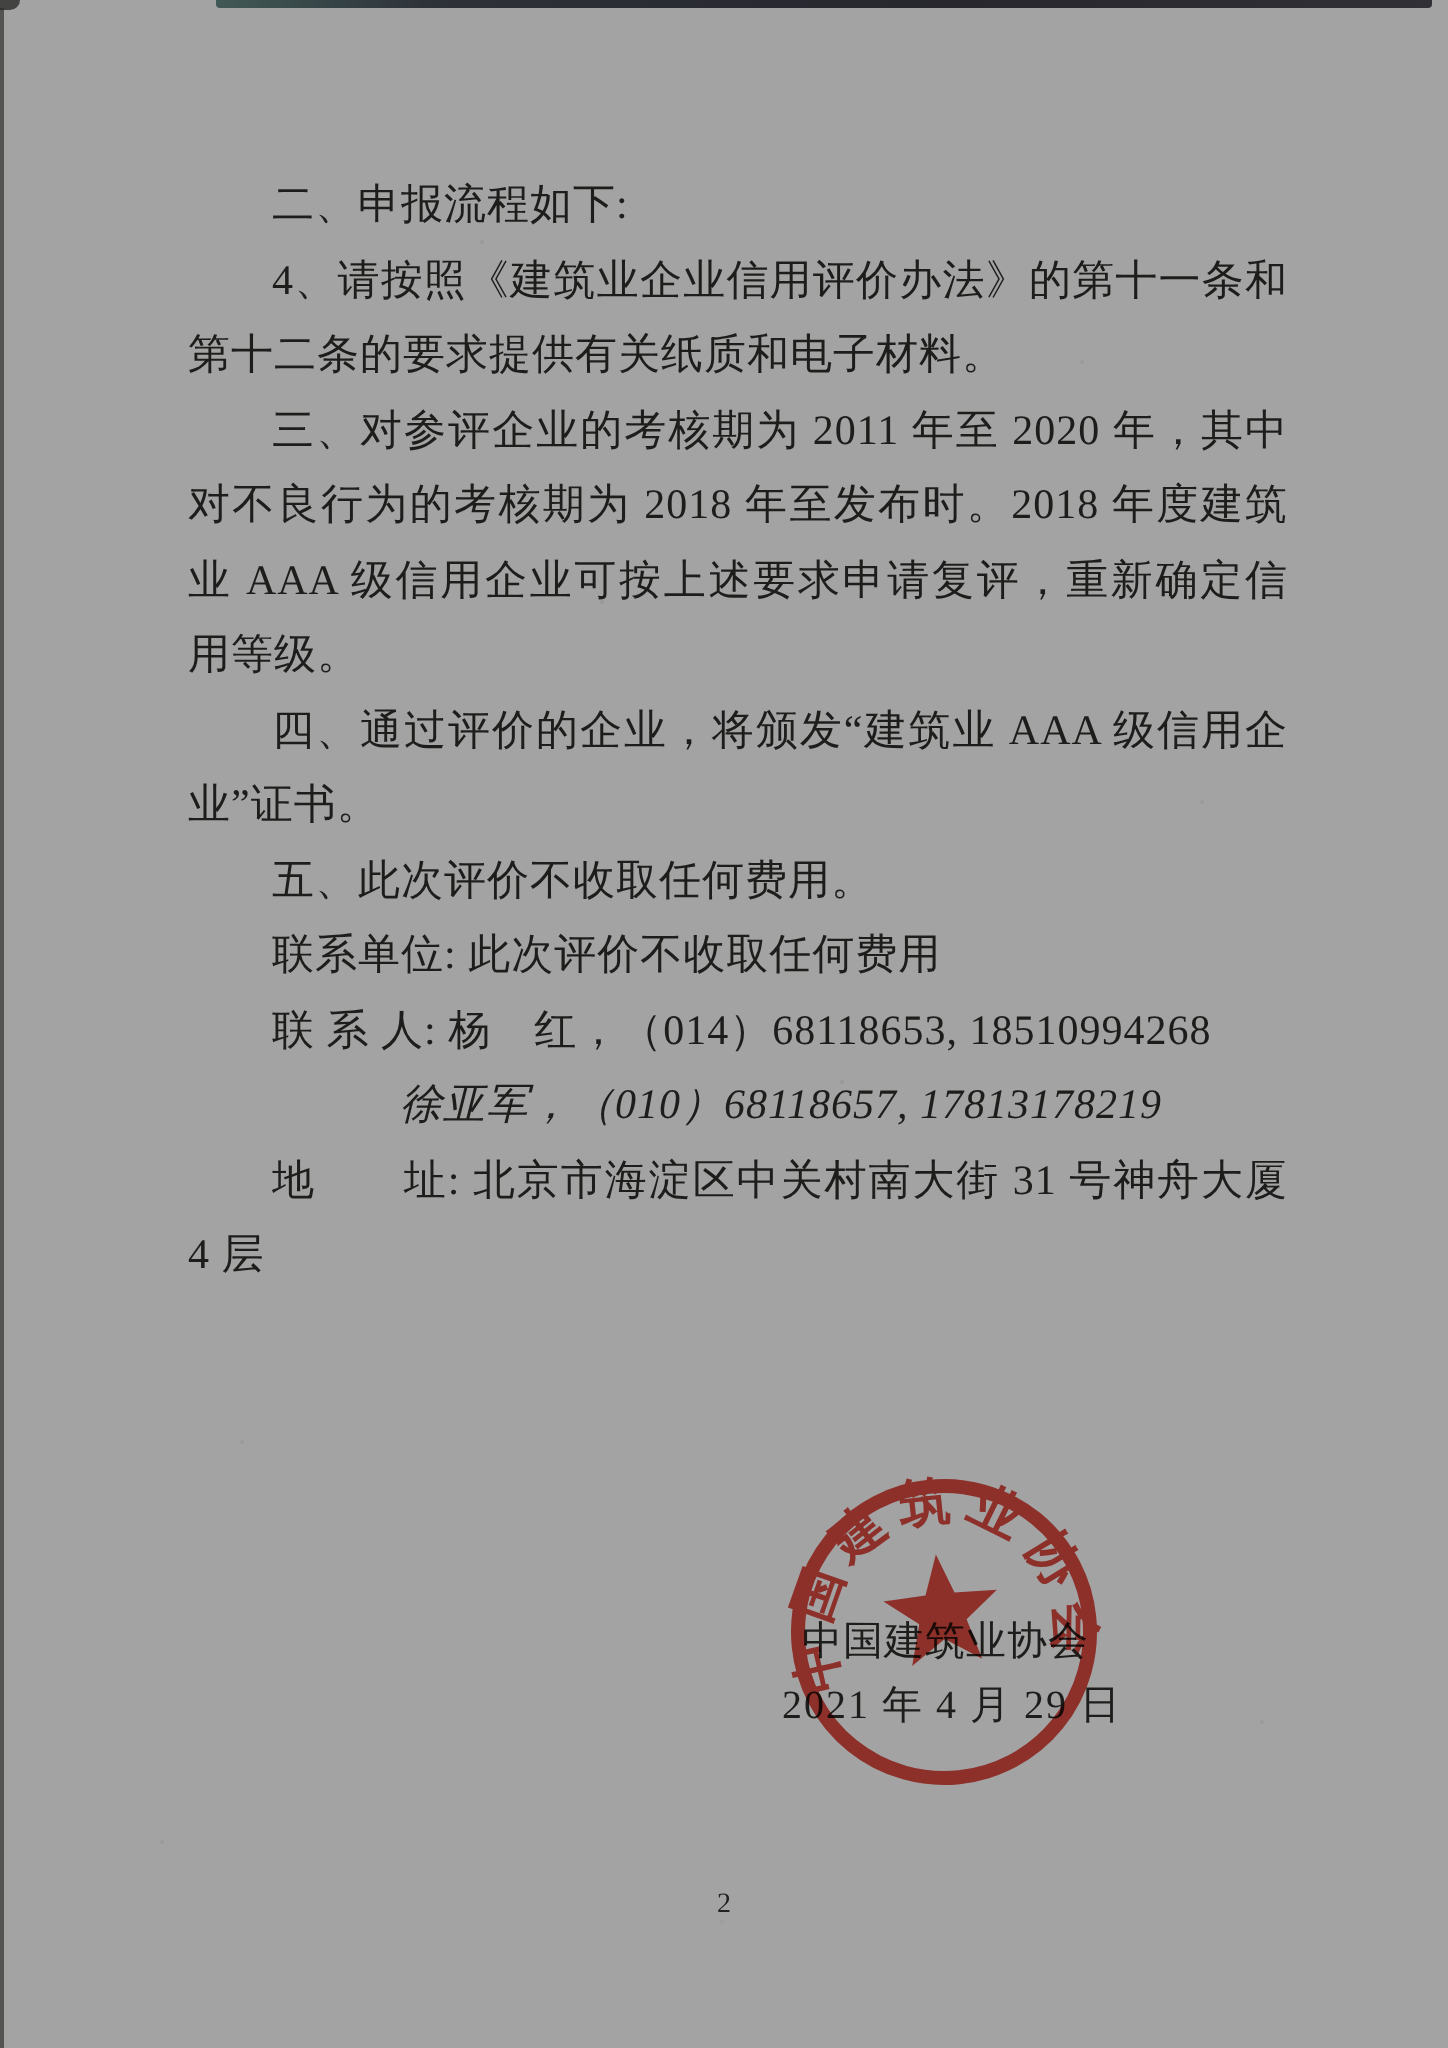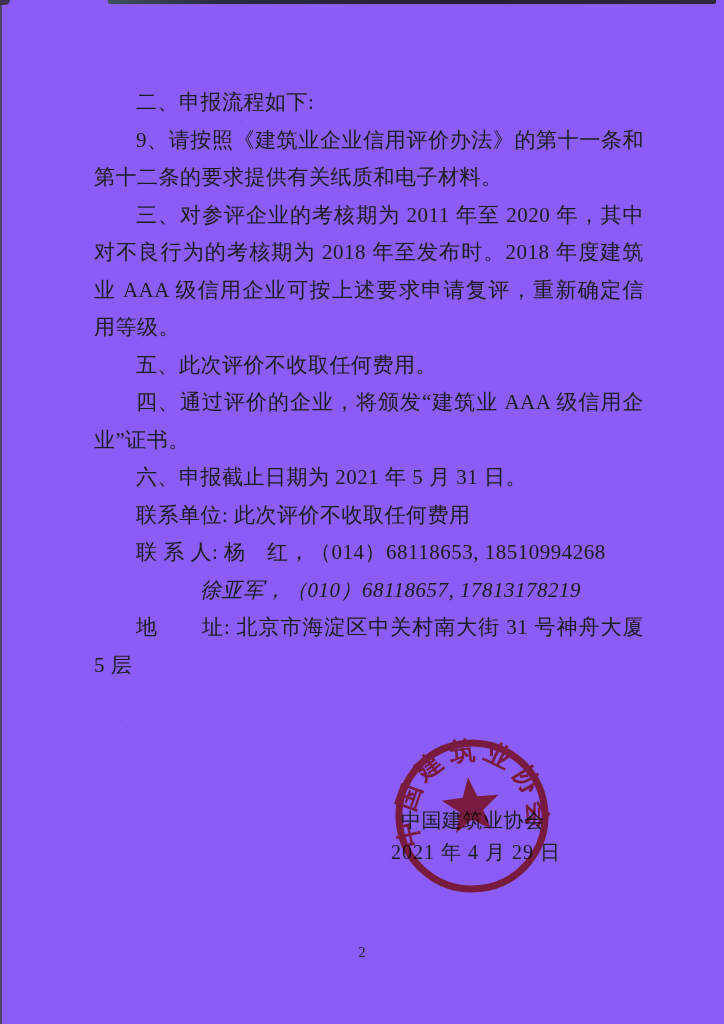--- a/index.html
+++ b/index.html
@@ -6,7 +6,7 @@
   body{width:724px;height:1024px;background:#e9e9e7;}
   .page{
     position:relative;width:724px;height:1024px;overflow:hidden;
-    background:#8b5cf6;
+    background:#a3a3a3;
     font-family:"Liberation Serif","DejaVu Serif",serif;
     color:#1d1d1b;
   }

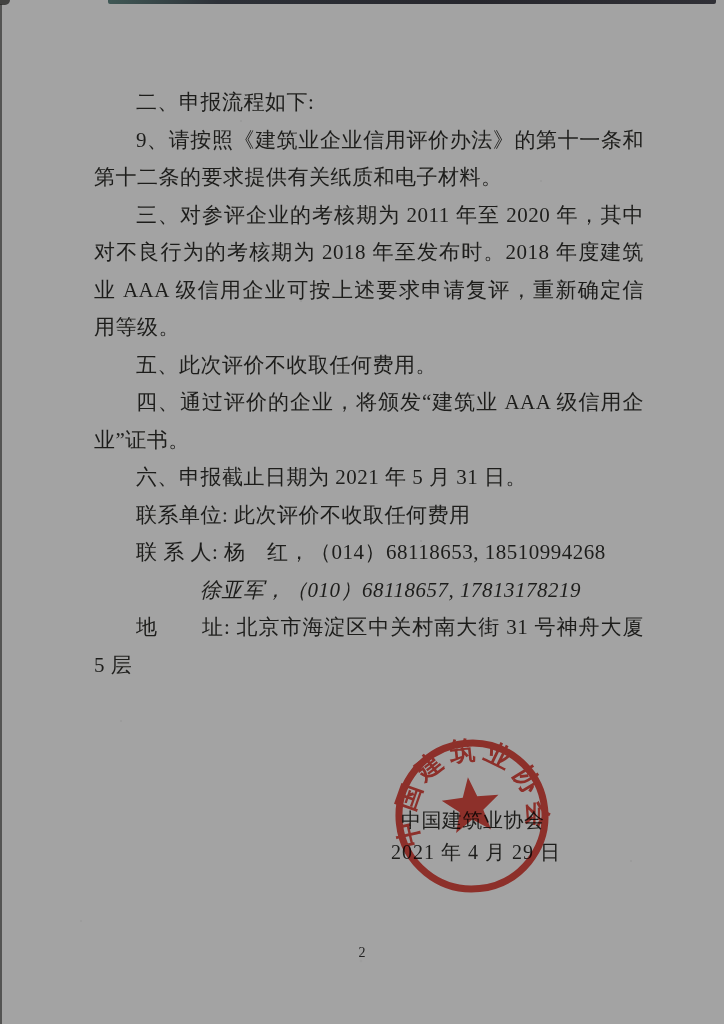--- a/index.html
+++ b/index.html
@@ -66,7 +66,7 @@
 
   <div class="content">
     <div class="p ind">二、申报流程如下:</div>
-    <div class="p ind">9、请按照《建筑业企业信用评价办法》的第十一条和第十二条的要求提供有关纸质和电子材料。</div>
+    <div class="p ind">4、请按照《建筑业企业信用评价办法》的第十一条和第十二条的要求提供有关纸质和电子材料。</div>
     <div class="p ind">三、对参评企业的考核期为 2011 年至 2020 年，其中对不良行为的考核期为 2018 年至发布时。2018 年度建筑业 AAA 级信用企业可按上述要求申请复评，重新确定信用等级。</div>
     <div class="p ind">五、此次评价不收取任何费用。</div>
     <div class="p ind">四、通过评价的企业，将颁发“建筑业 AAA 级信用企业”证书。</div>

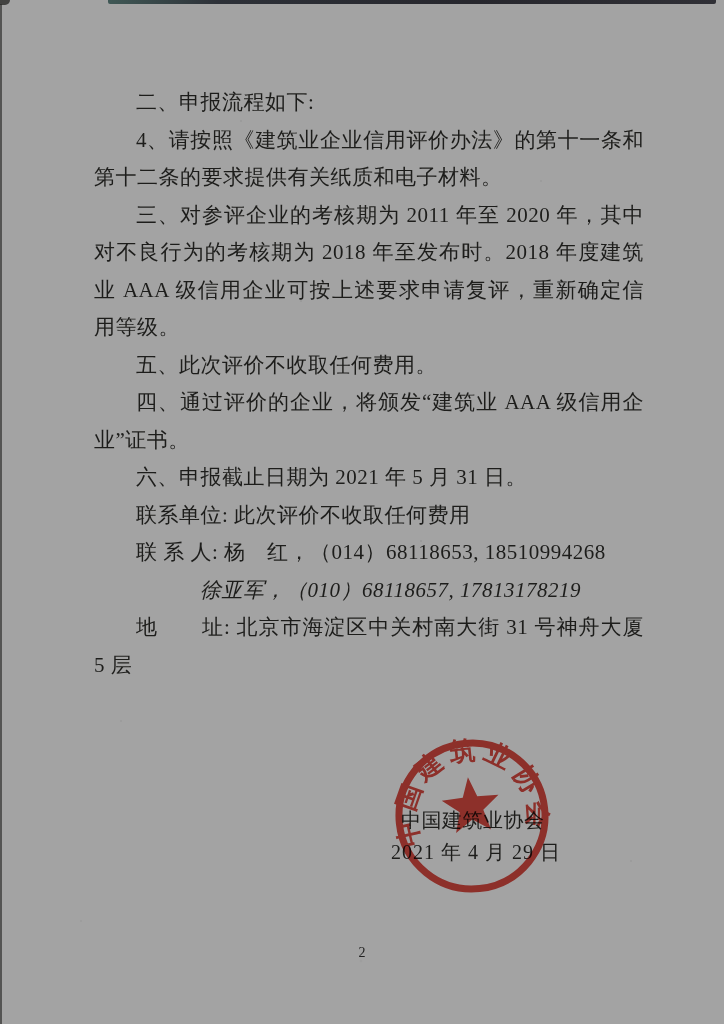--- a/index.html
+++ b/index.html
@@ -68,8 +68,8 @@
     <div class="p ind">二、申报流程如下:</div>
     <div class="p ind">4、请按照《建筑业企业信用评价办法》的第十一条和第十二条的要求提供有关纸质和电子材料。</div>
     <div class="p ind">三、对参评企业的考核期为 2011 年至 2020 年，其中对不良行为的考核期为 2018 年至发布时。2018 年度建筑业 AAA 级信用企业可按上述要求申请复评，重新确定信用等级。</div>
+    <div class="p ind">四、通过评价的企业，将颁发“建筑业 AAA 级信用企业”证书。</div>
     <div class="p ind">五、此次评价不收取任何费用。</div>
-    <div class="p ind">四、通过评价的企业，将颁发“建筑业 AAA 级信用企业”证书。</div>
     <div class="p ind">六、申报截止日期为 2021 年 5 月 31 日。</div>
     <div class="p ind">联系单位: 此次评价不收取任何费用</div>
     <div class="p ind">联 系 人: 杨　红，（014）68118653, 18510994268</div>

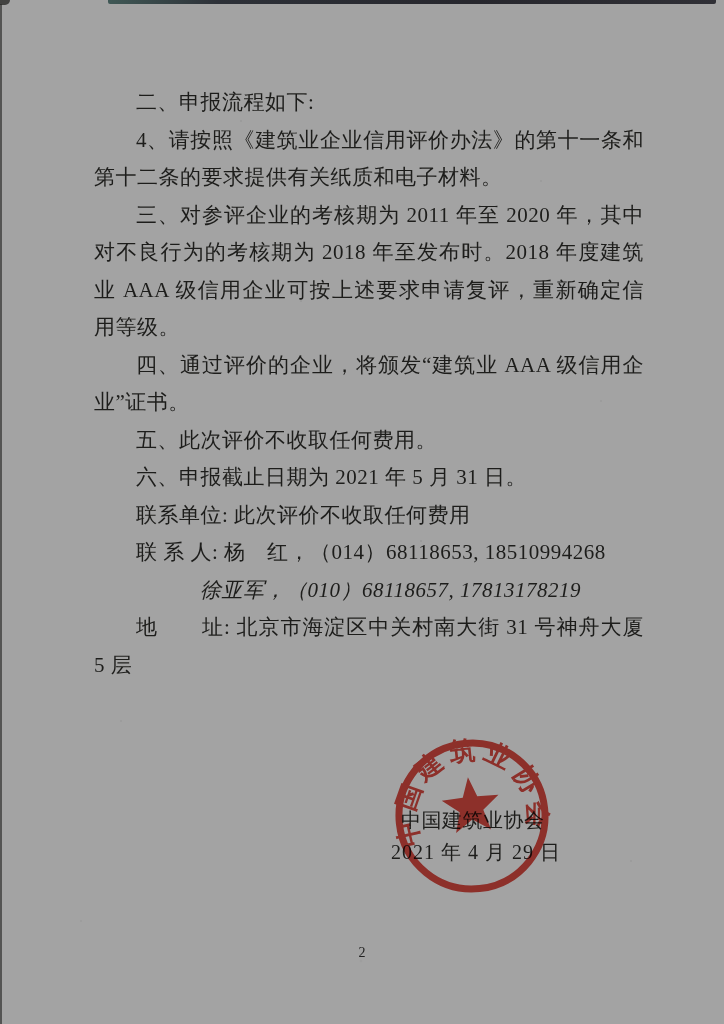--- a/index.html
+++ b/index.html
@@ -70,7 +70,6 @@
     <div class="p ind">三、对参评企业的考核期为 2011 年至 2020 年，其中对不良行为的考核期为 2018 年至发布时。2018 年度建筑业 AAA 级信用企业可按上述要求申请复评，重新确定信用等级。</div>
     <div class="p ind">四、通过评价的企业，将颁发“建筑业 AAA 级信用企业”证书。</div>
     <div class="p ind">五、此次评价不收取任何费用。</div>
-    <div class="p ind">六、申报截止日期为 2021 年 5 月 31 日。</div>
     <div class="p ind">联系单位: 此次评价不收取任何费用</div>
     <div class="p ind">联 系 人: 杨　红，（014）68118653, 18510994268</div>
     <div class="p hang">徐亚军，（010）68118657, 17813178219</div>

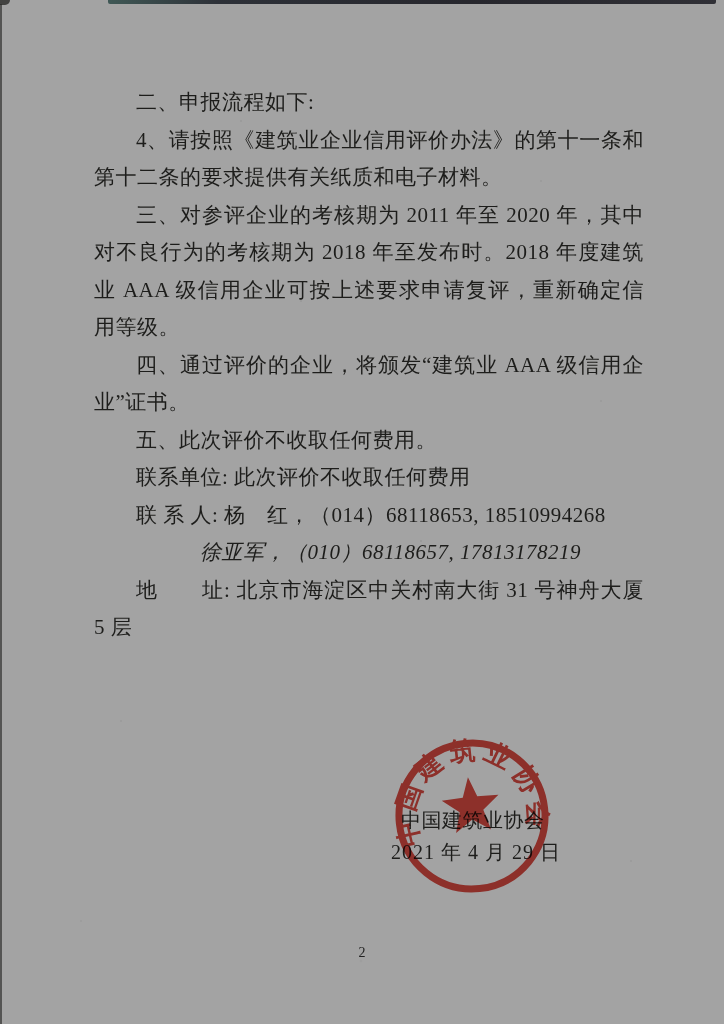--- a/index.html
+++ b/index.html
@@ -73,7 +73,7 @@
     <div class="p ind">联系单位: 此次评价不收取任何费用</div>
     <div class="p ind">联 系 人: 杨　红，（014）68118653, 18510994268</div>
     <div class="p hang">徐亚军，（010）68118657, 17813178219</div>
-    <div class="p ind">地　　址: 北京市海淀区中关村南大街 31 号神舟大厦 5 层</div>
+    <div class="p ind">地　　址: 北京市海淀区中关村南大街 31 号神舟大厦 4 层</div>
   </div>
 
   <div class="sig-org">中国建筑业协会</div>

